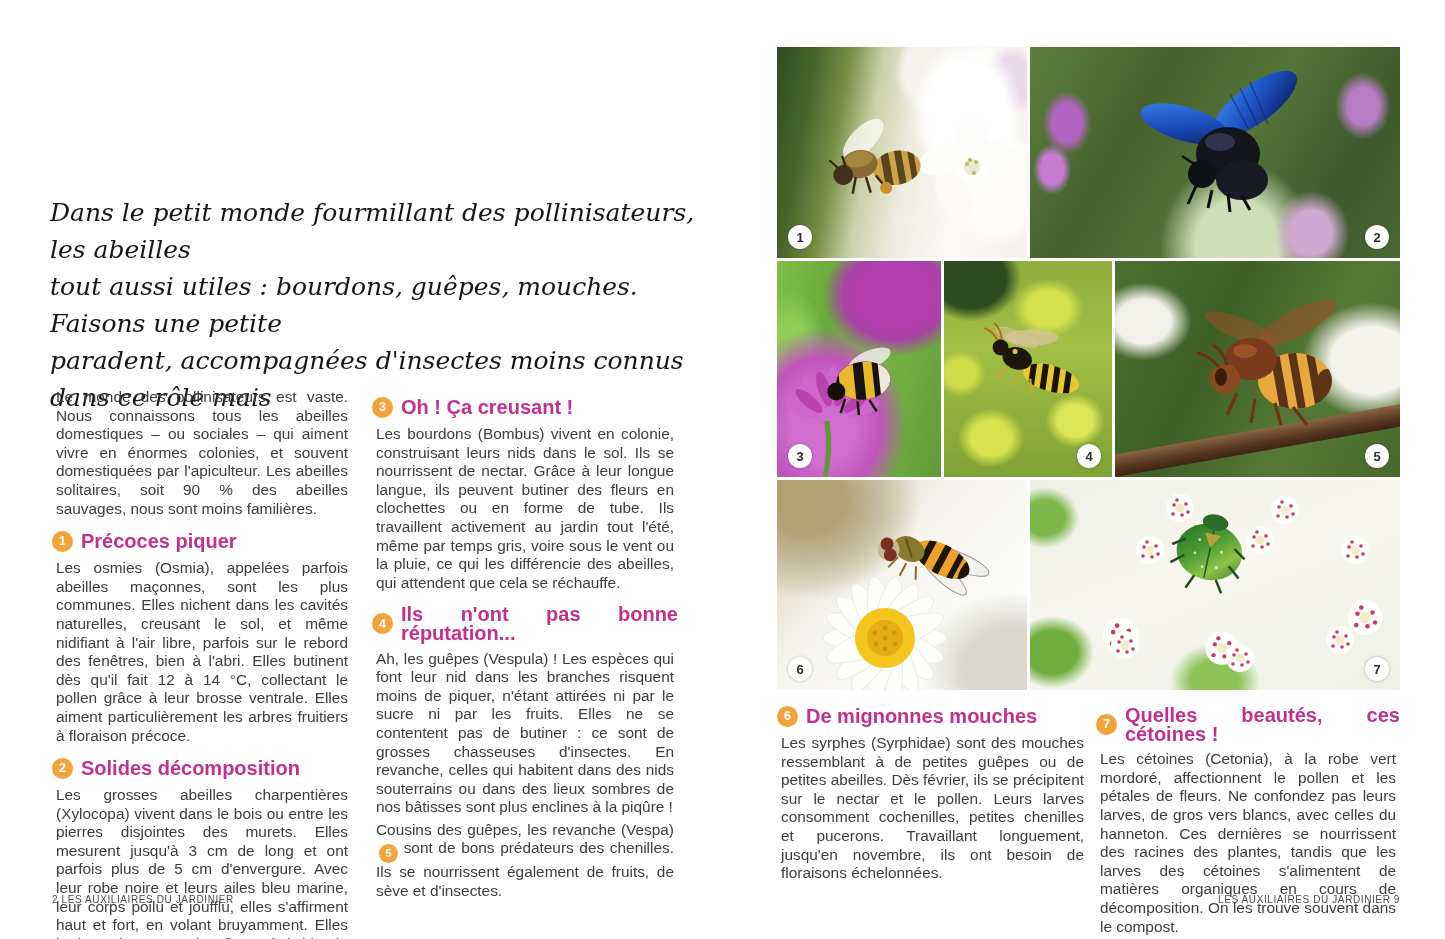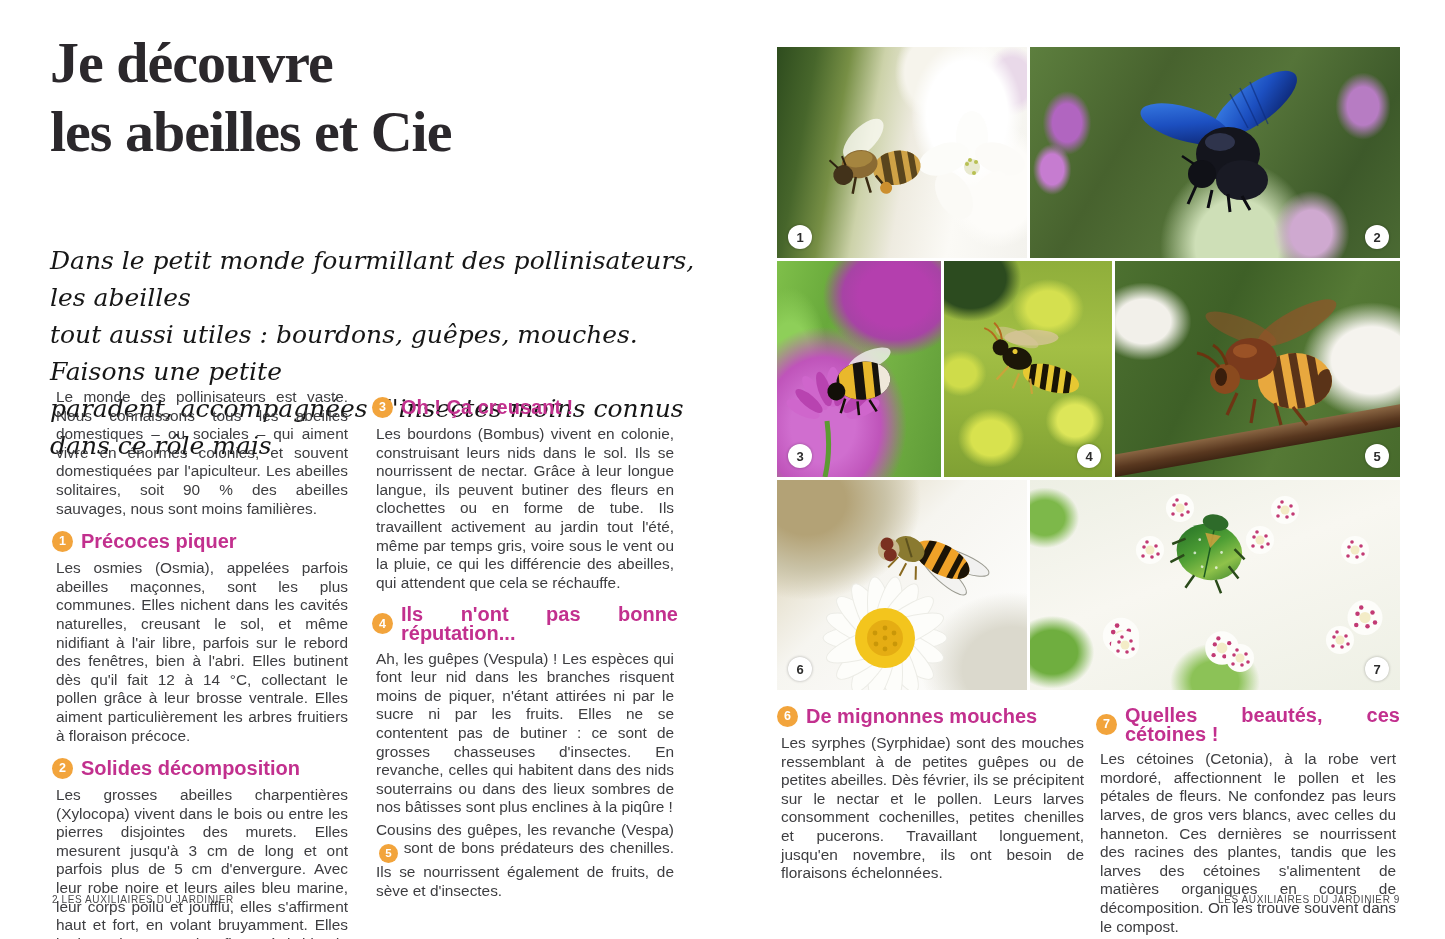--- a/index.html
+++ b/index.html
@@ -85,10 +85,6 @@
 
 <div class="canvas">
 
-  <div class="title">
-    <div>Je découvre</div>
-    <div>les abeilles et Cie</div>
-  </div>
 
   <div class="intro">
     <div>Dans le petit monde fourmillant des pollinisateurs, les abeilles</div>

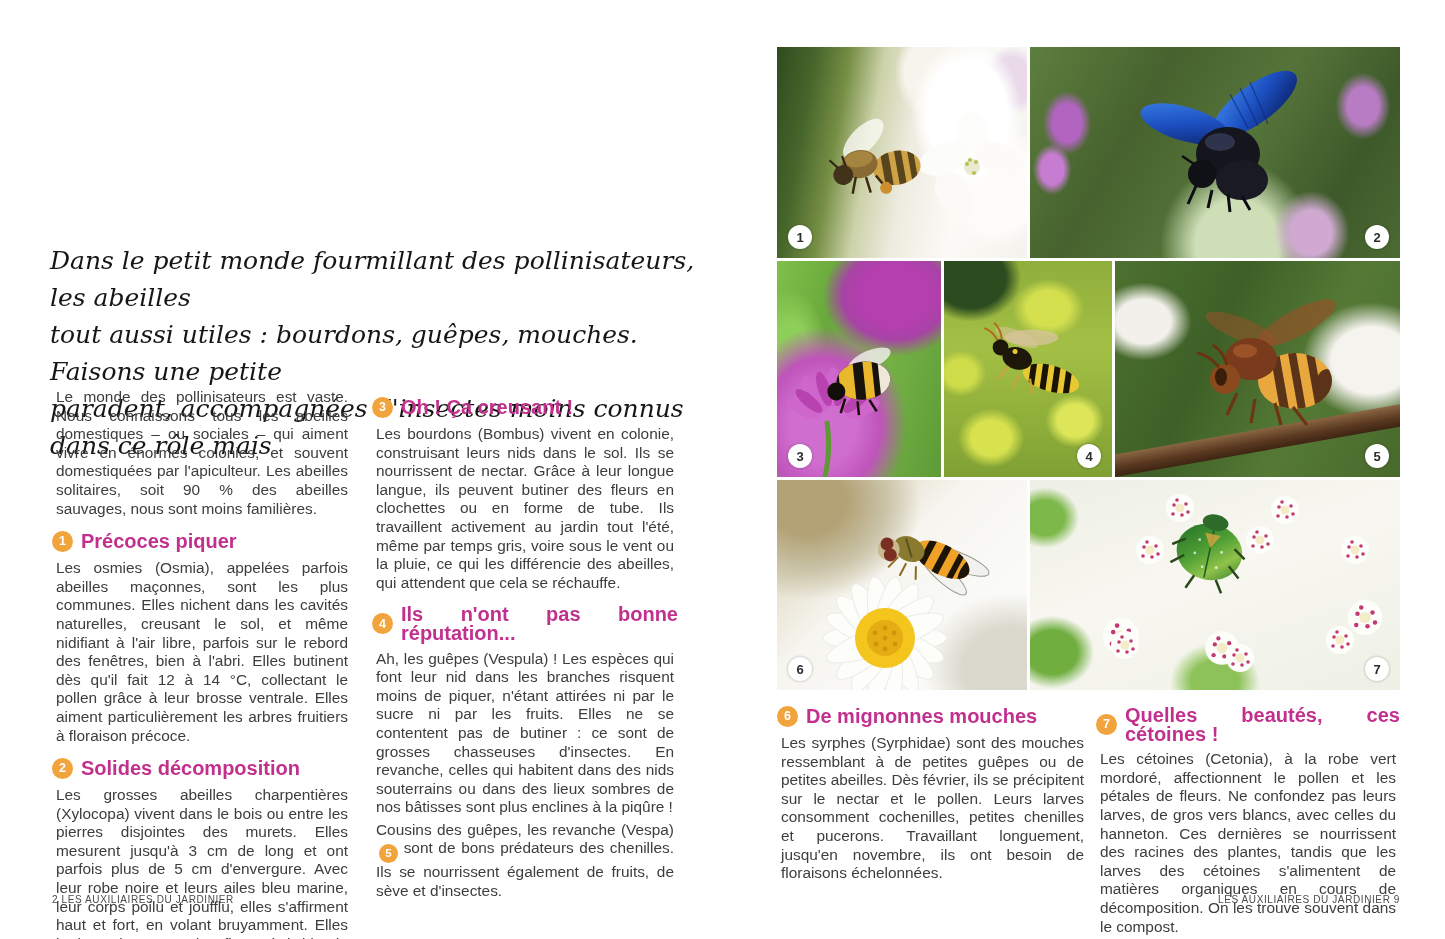--- a/index.html
+++ b/index.html
@@ -10,7 +10,7 @@
   .title{position:absolute;left:50px;top:28px;font-family:"Liberation Serif",serif;
          font-weight:bold;color:#2b282c;font-size:58px;line-height:69px;letter-spacing:-1px;}
   .intro{position:absolute;left:50px;top:194px;width:668px;font-family:"DejaVu Serif",serif;
-         font-style:italic;font-size:25px;line-height:37px;color:#161616;margin-top:48px;}
+         font-style:italic;font-size:25px;line-height:37px;color:#161616;}
   .col{position:absolute;font-size:15.4px;line-height:18.6px;text-align:justify;}
   .col p{margin:4px;}
   .col p + p{margin-top:3px;}

